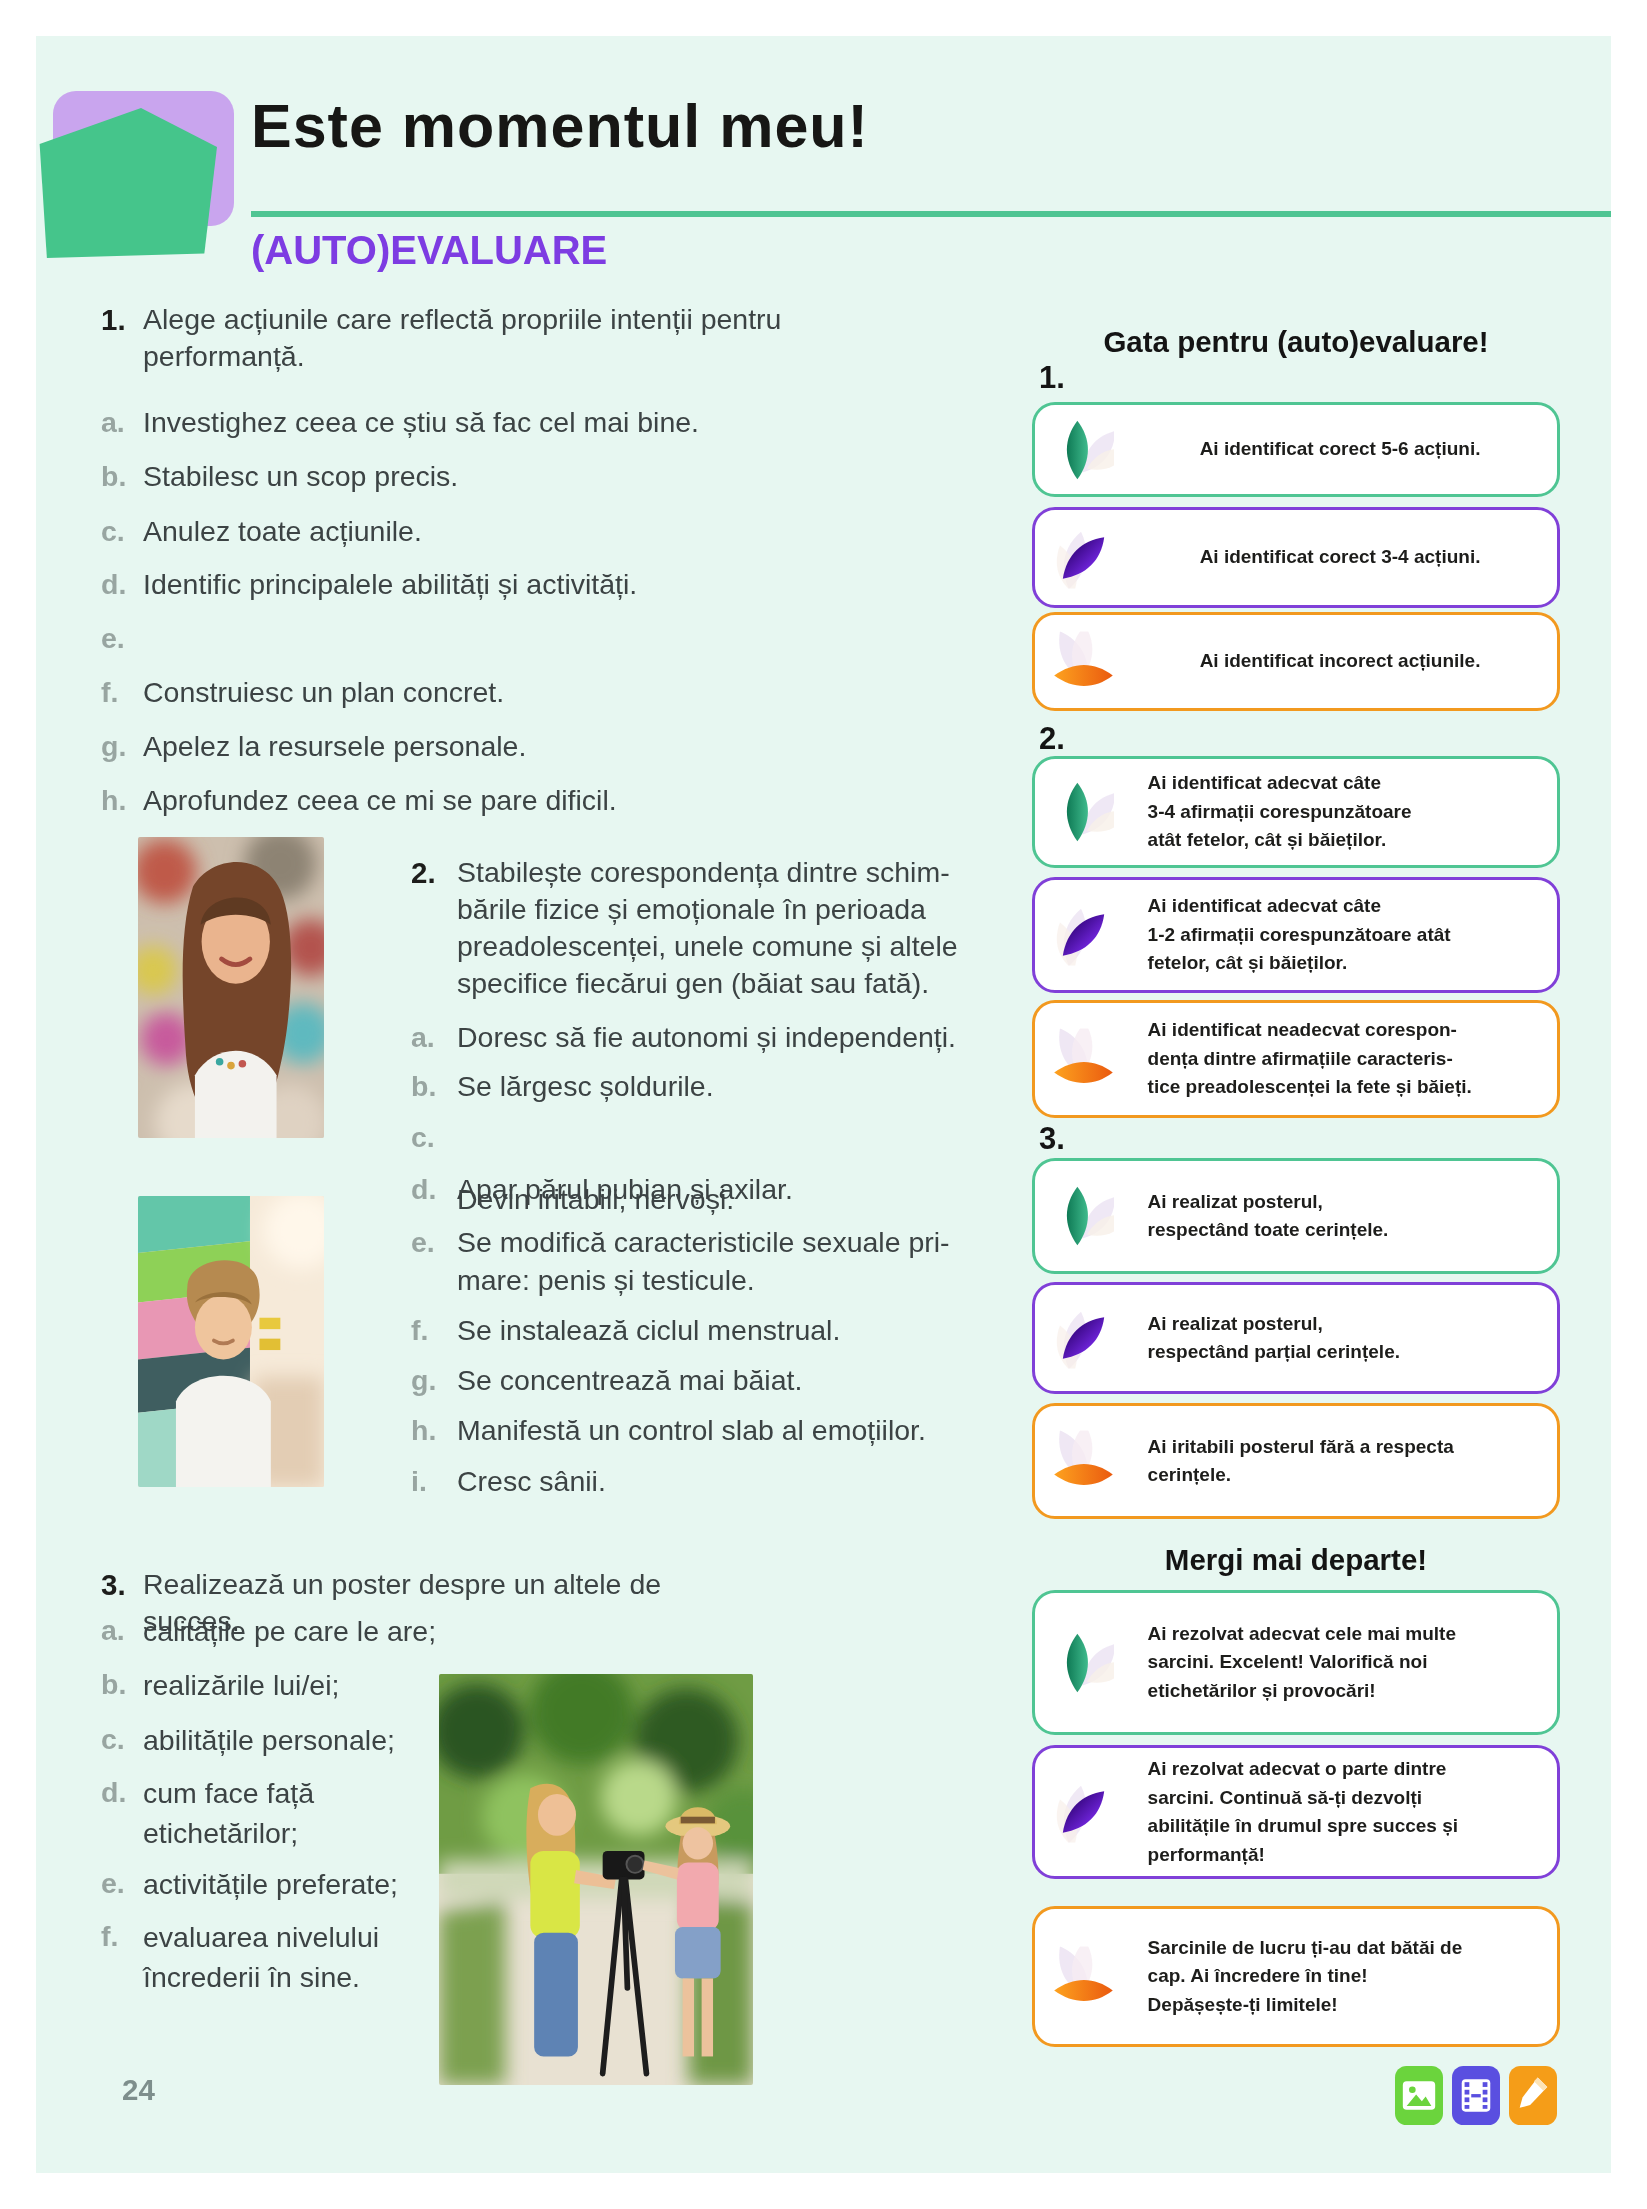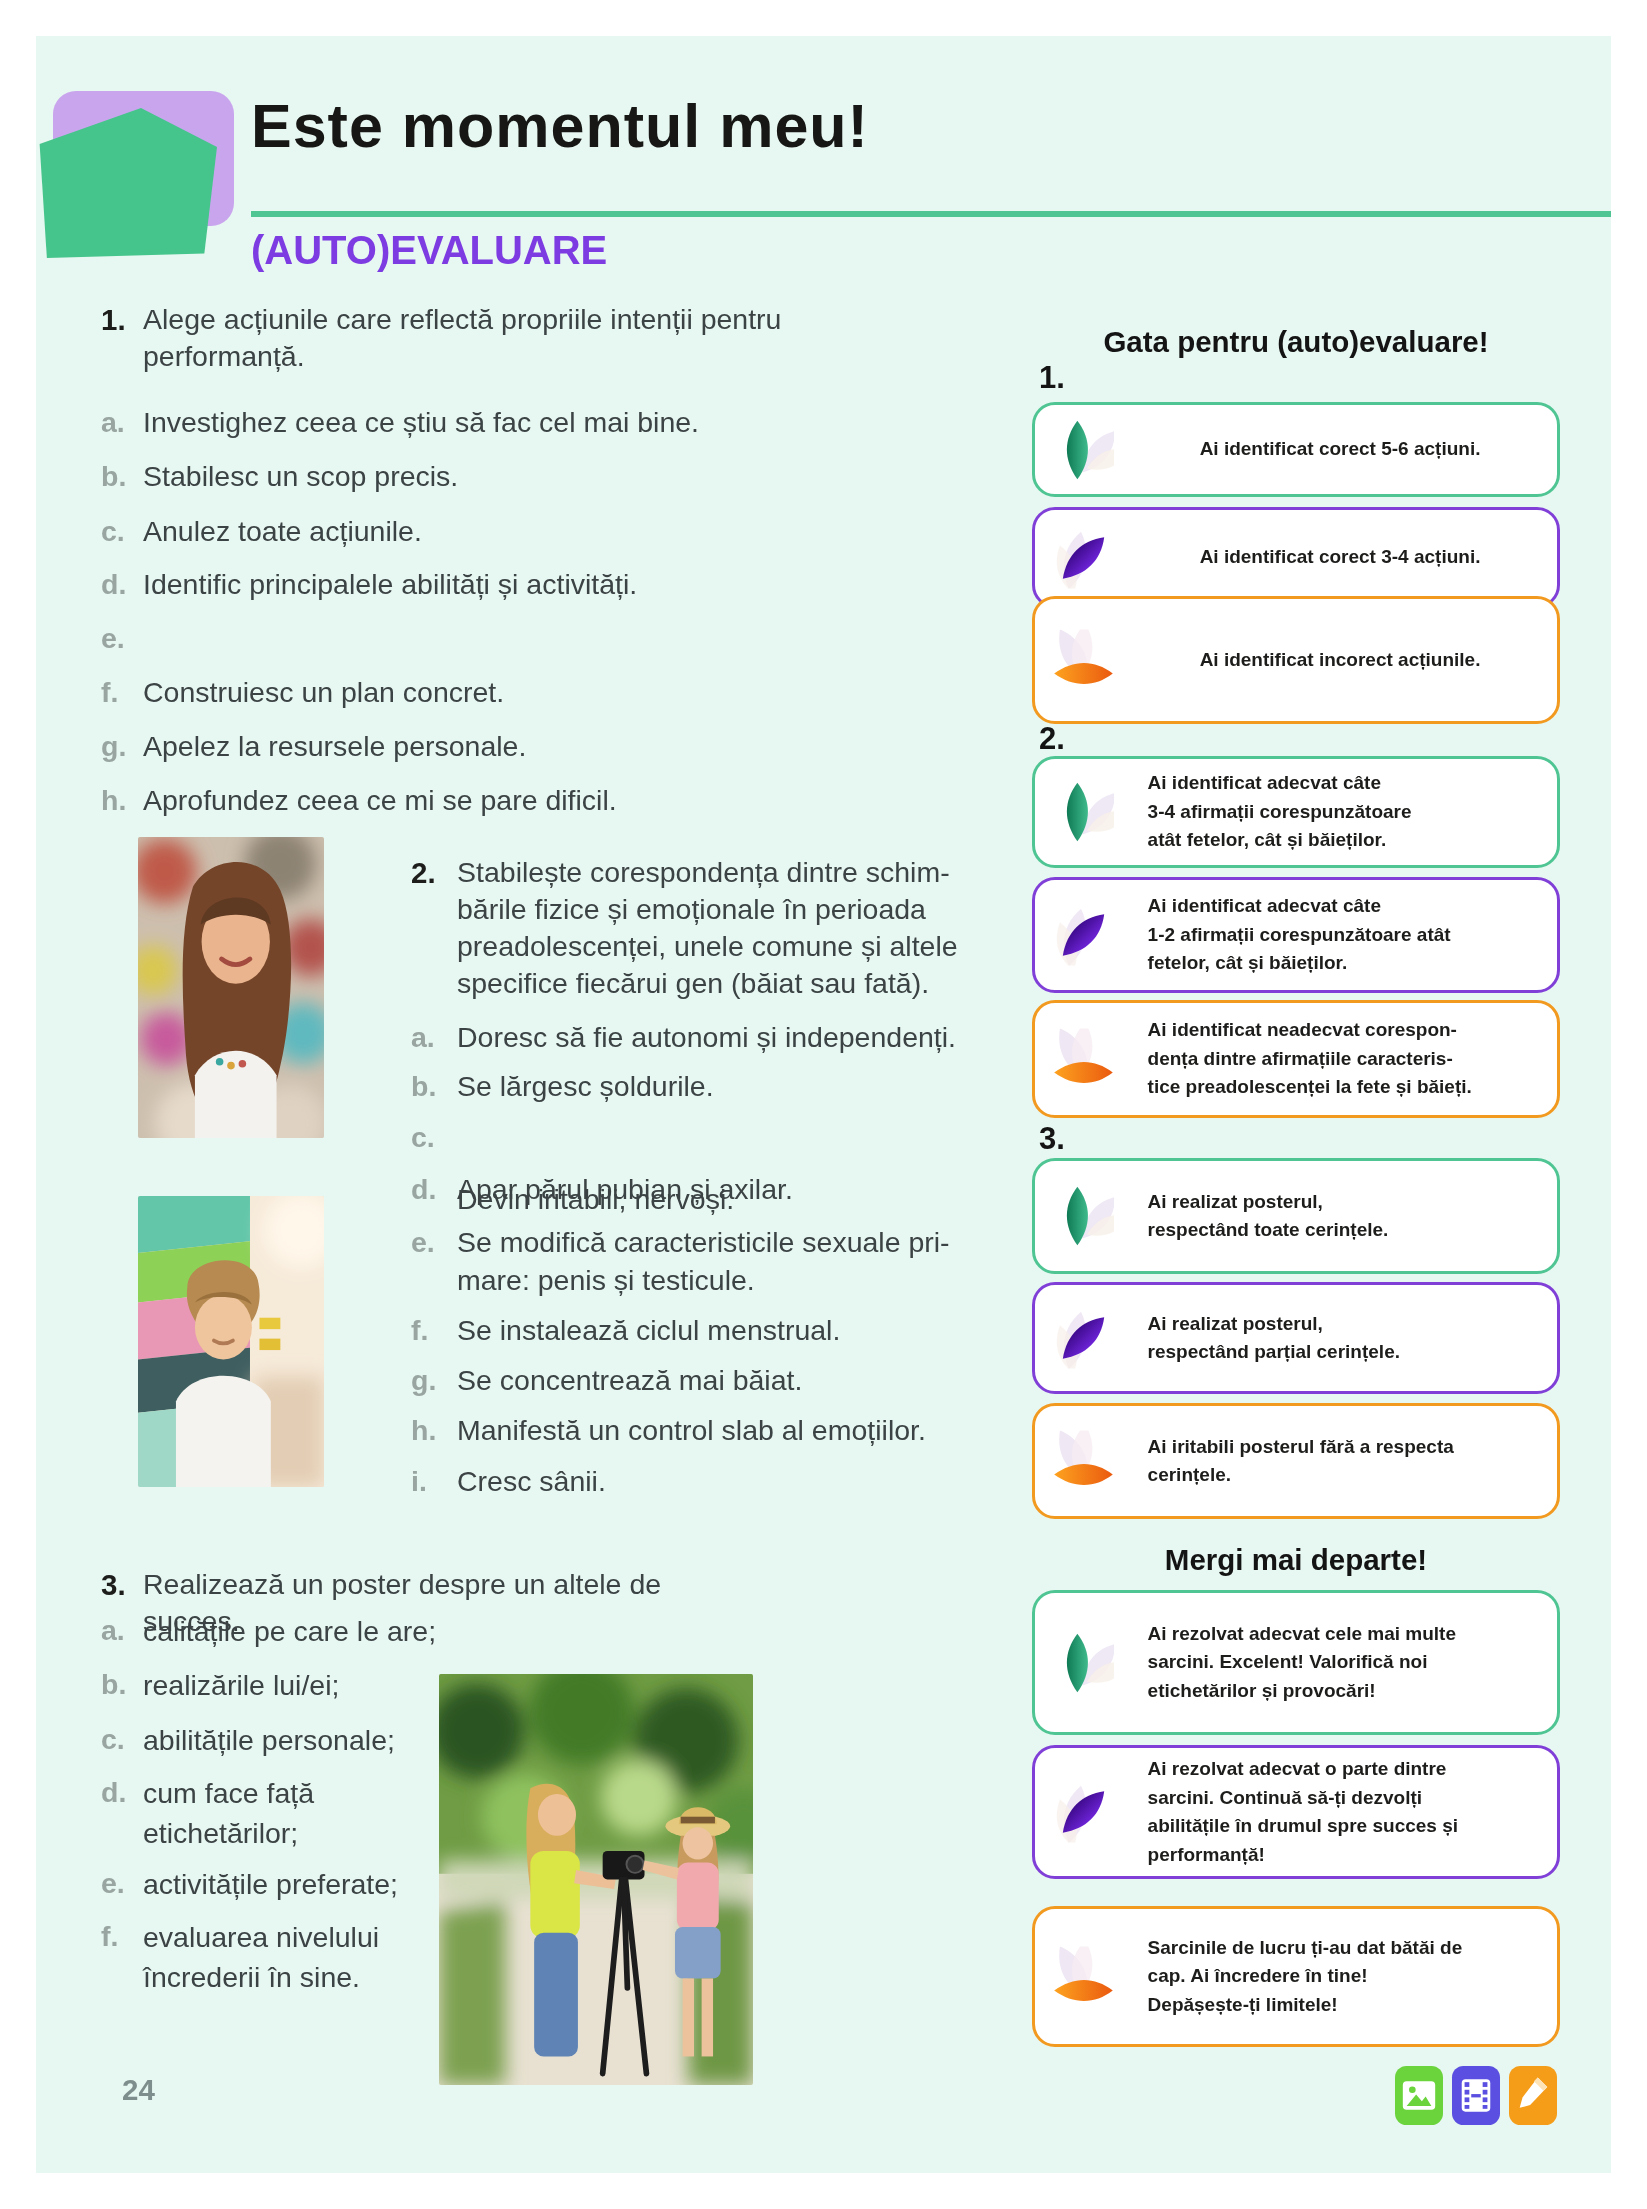--- a/index.html
+++ b/index.html
@@ -292,7 +292,7 @@
       </span>
     <div class="rtext">Ai identificat corect 3-4 acțiuni.</div>
   </div>
-  <div class="abs rbox rb-orange rbox--center" style="top:596px;height:128px">
+  <div class="abs rbox rb-orange rbox--center" style="top:612px;height:99px">
     <span class="leaf">
         <svg viewBox="0 0 100 100">
           <use href="#sym-leaf-orange"></use>

